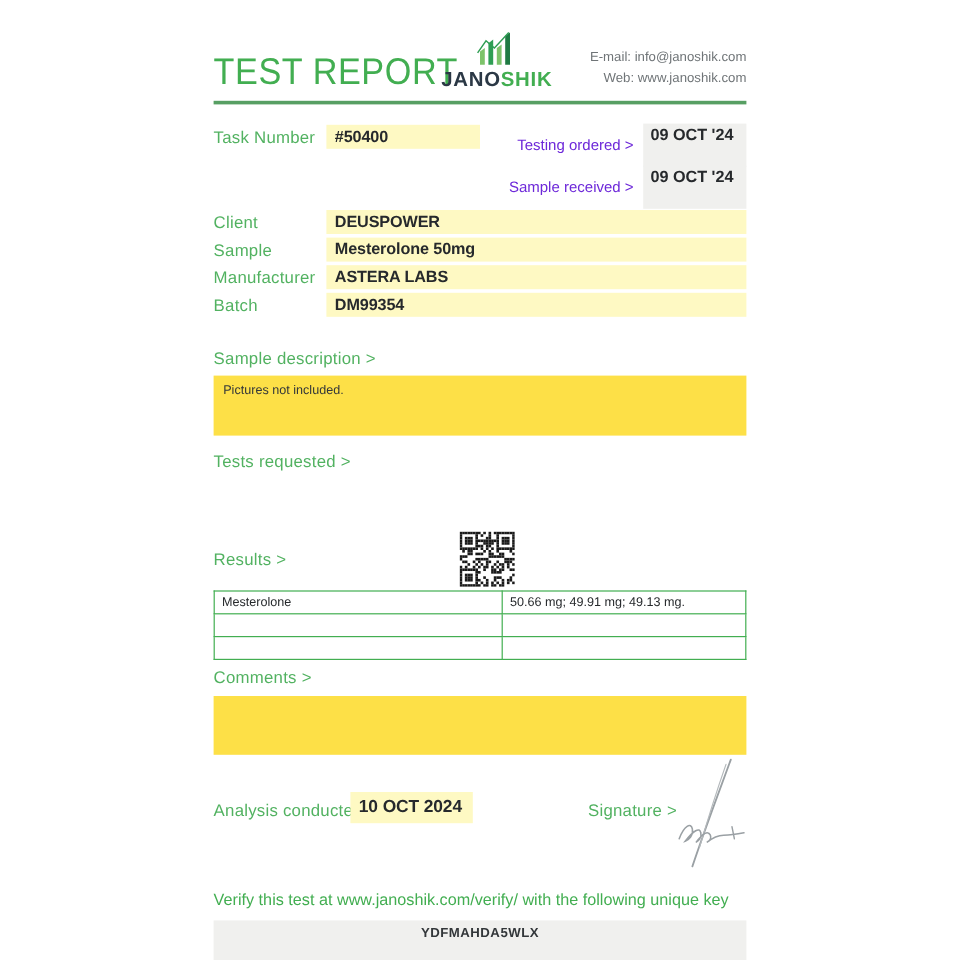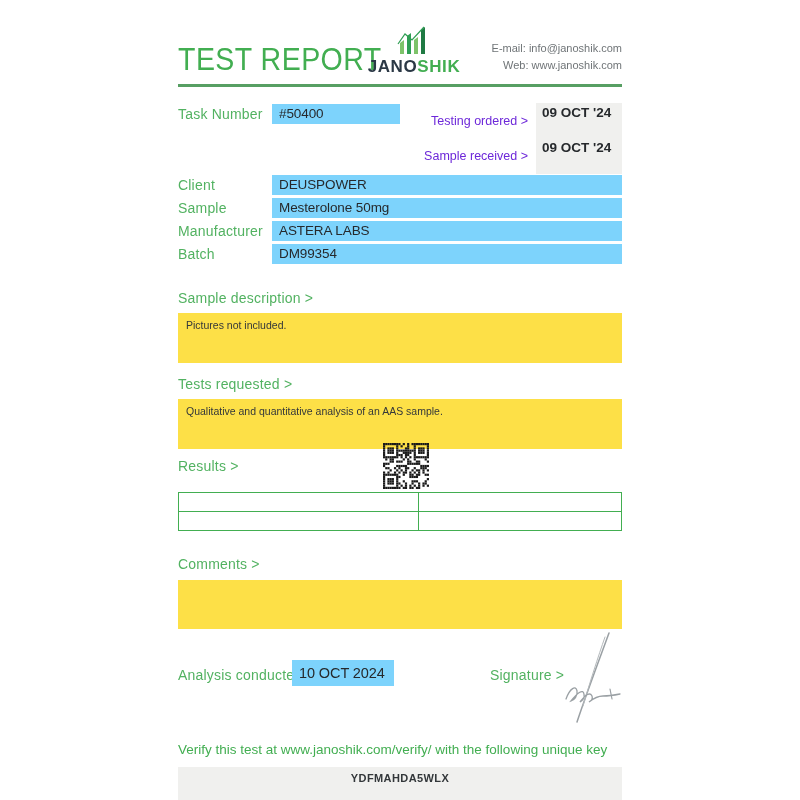--- a/index.html
+++ b/index.html
@@ -21,7 +21,7 @@
 
   
   .glabel{position:absolute;color:#52b261;font-size:14px;font-weight:400;letter-spacing:.2px;white-space:nowrap;}
-  .gbox{position:absolute;background:#7dd3fc;color:#26292c;font-weight:400;font-size:13.5px;
+  .gbox{position:absolute;background:#fef9c3;color:#26292c;font-weight:700;font-size:13.5px;
         letter-spacing:-.1px;line-height:20px;height:20px;padding-left:7px;box-sizing:border-box;white-space:nowrap;}
   .bigbox{position:absolute;left:178px;width:444px;background:#fde047;box-sizing:border-box;
           font-size:10.5px;color:#33373a;padding:6px 8px;}

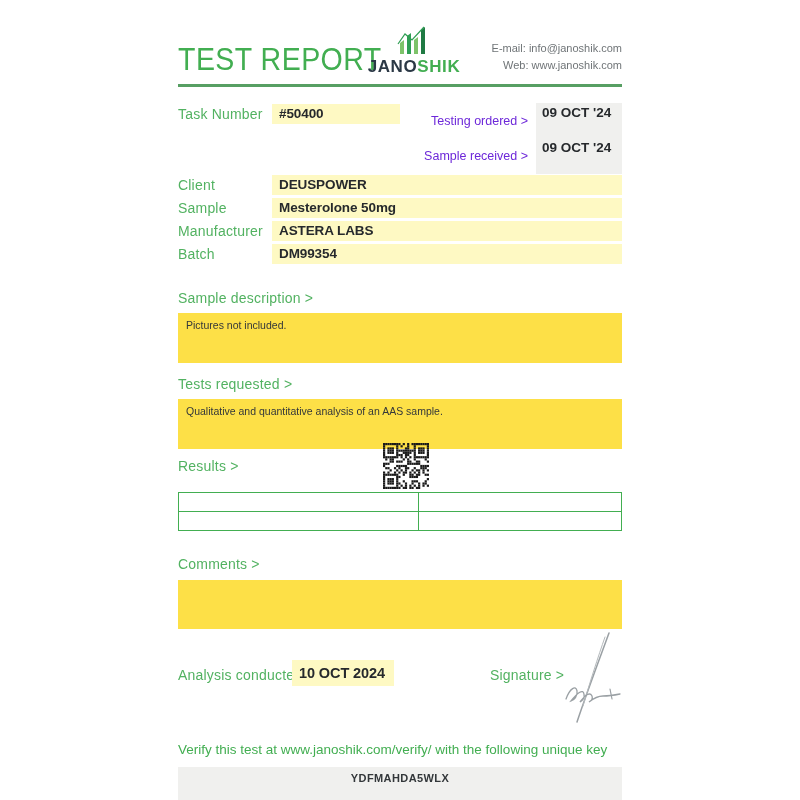--- a/index.html
+++ b/index.html
@@ -115,7 +115,6 @@
   <div class="bigbox" style="top:313px;height:50px;">Pictures not included.</div>
 
   <div class="glabel" style="left:178px;top:376px;">Tests requested &gt;</div>
-  <div class="bigbox" style="top:399px;height:50px;">Qualitative and quantitative analysis of an AAS sample.</div>
 
   <div class="glabel" style="left:178px;top:458px;">Results &gt;</div>
   <svg id="qr-svg" class="qr" viewBox="0 0 46 46">

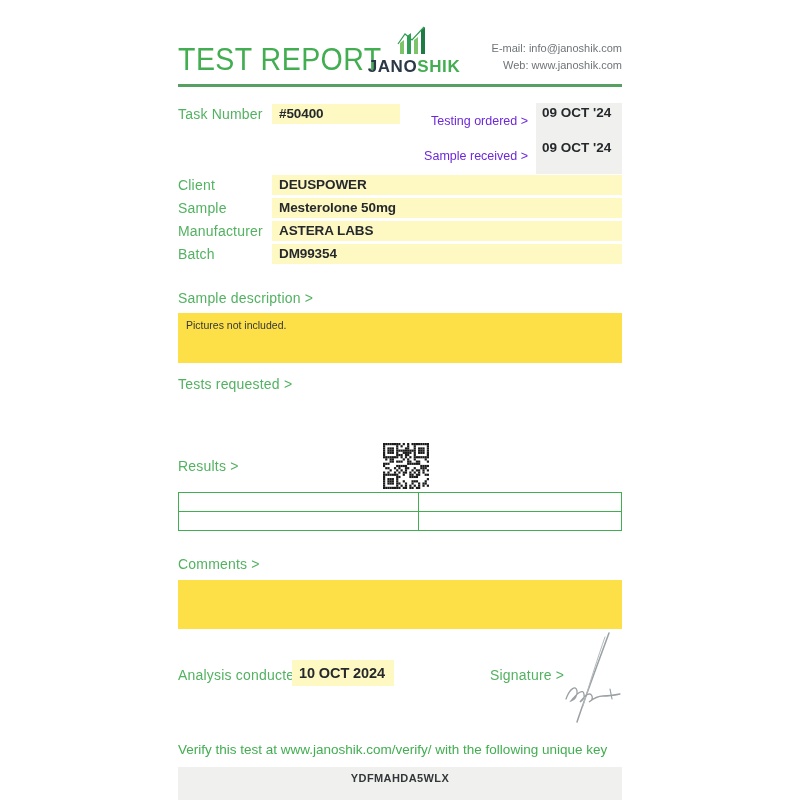--- a/index.html
+++ b/index.html
@@ -351,6 +351,10 @@
   <table class="results-table">
     <tbody>
       <tr>
+        <td class="col1">Mesterolone</td>
+        <td>50.66 mg; 49.91 mg; 49.13 mg.</td>
+      </tr>
+      <tr>
         <td class="col1"></td>
         <td></td>
       </tr>

